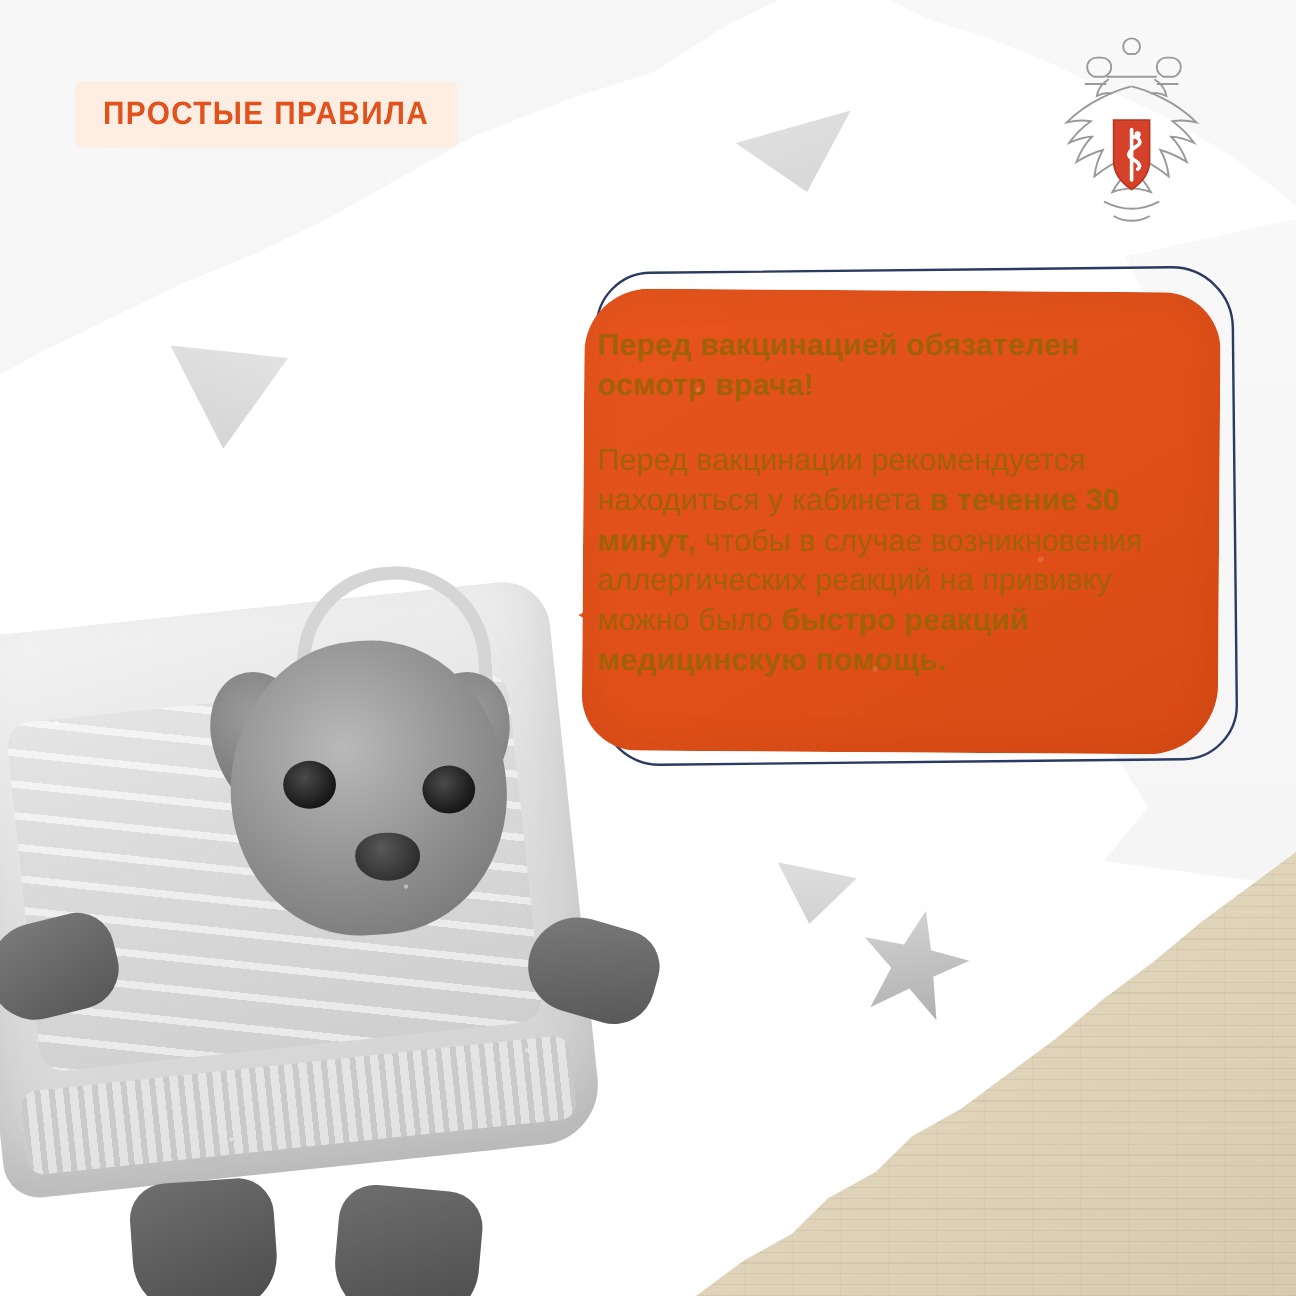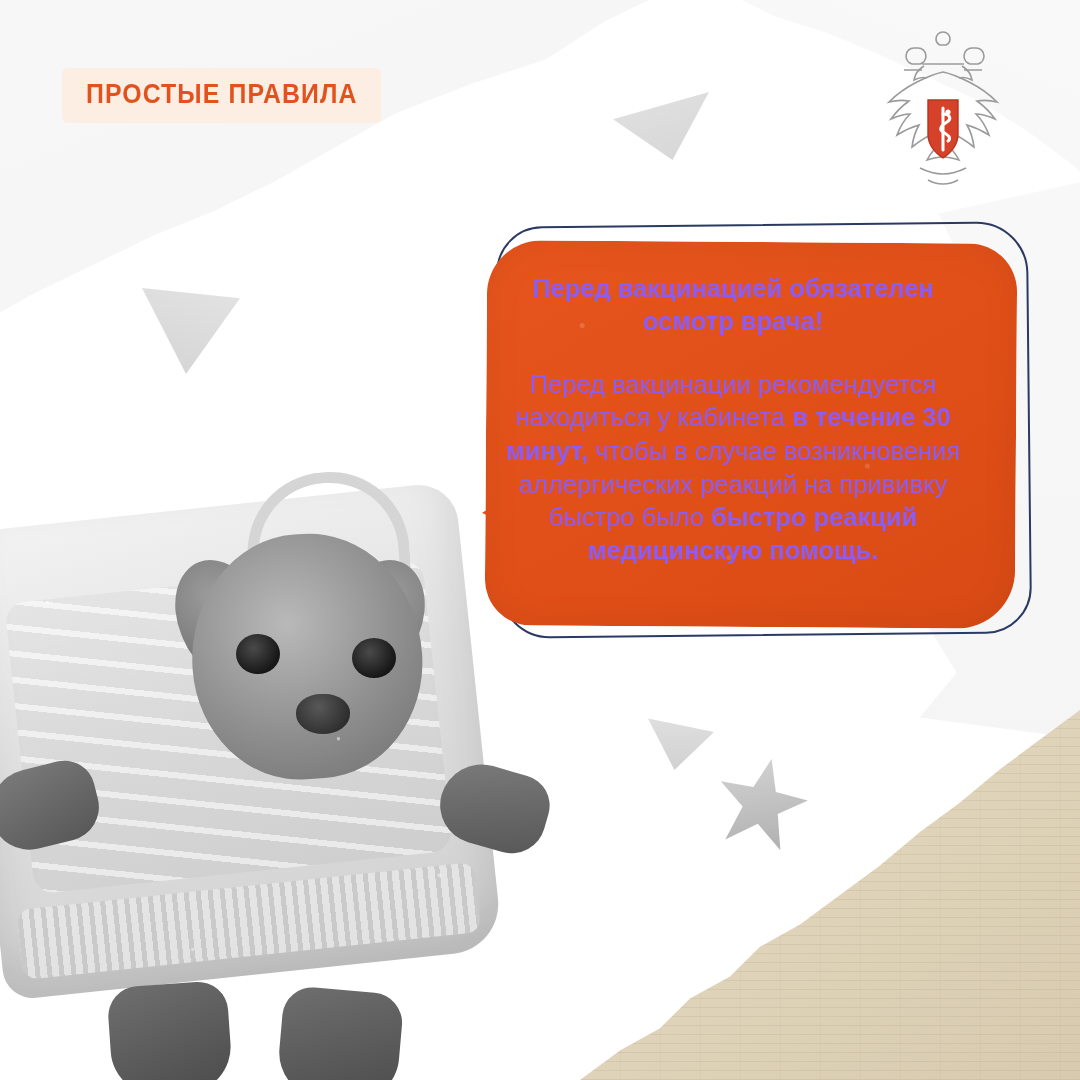--- a/index.html
+++ b/index.html
@@ -17,7 +17,6 @@
     height: 1080px;
     overflow: hidden;
     background: #ffffff;
-    text-align: center;
   }
 
   

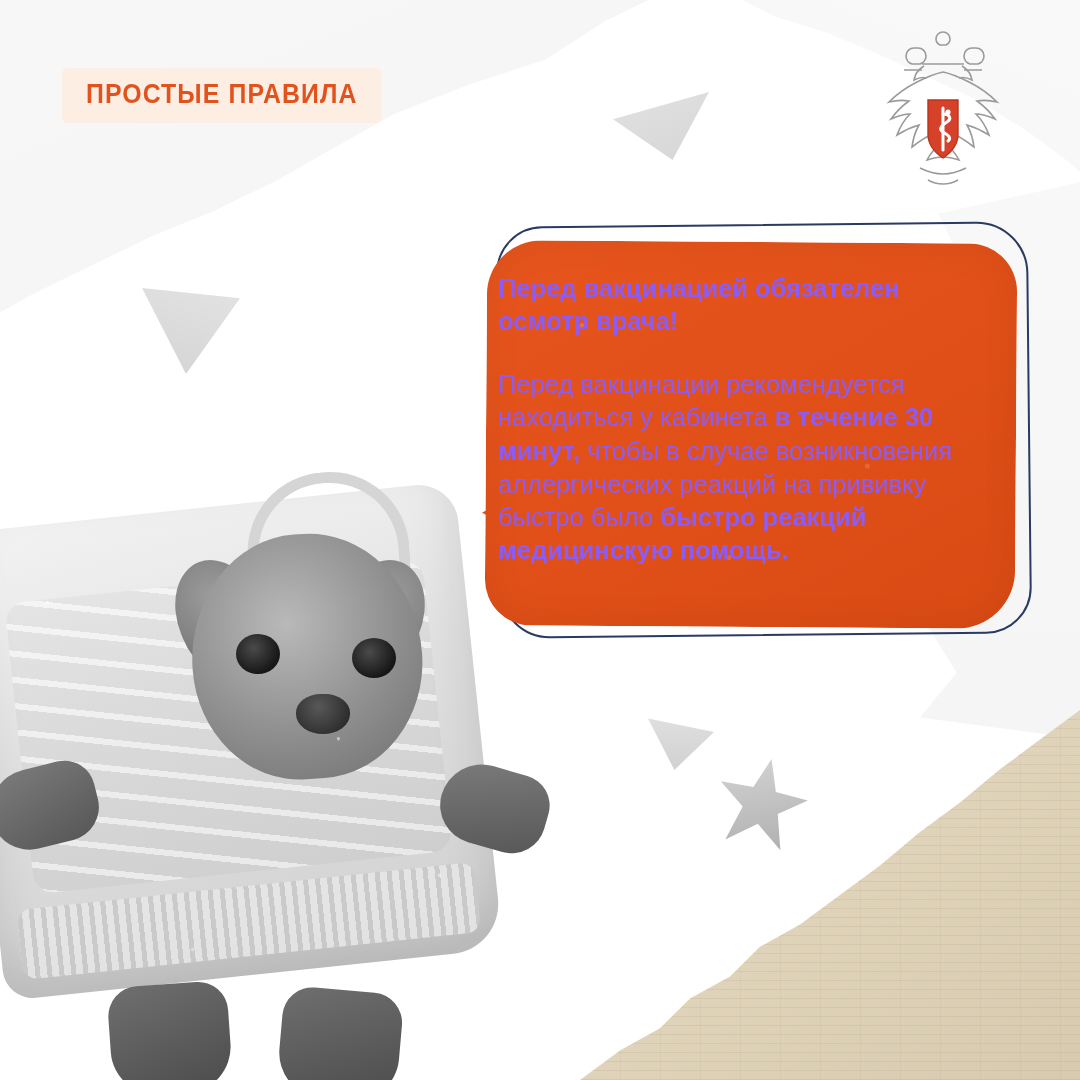--- a/index.html
+++ b/index.html
@@ -198,7 +198,7 @@
     left: 498px;
     top: 272px;
     width: 470px;
-    color: #8b5cf6;
+    color: #a16207;
     font-size: 25.5px;
     line-height: 1.30;
     z-index: 4;

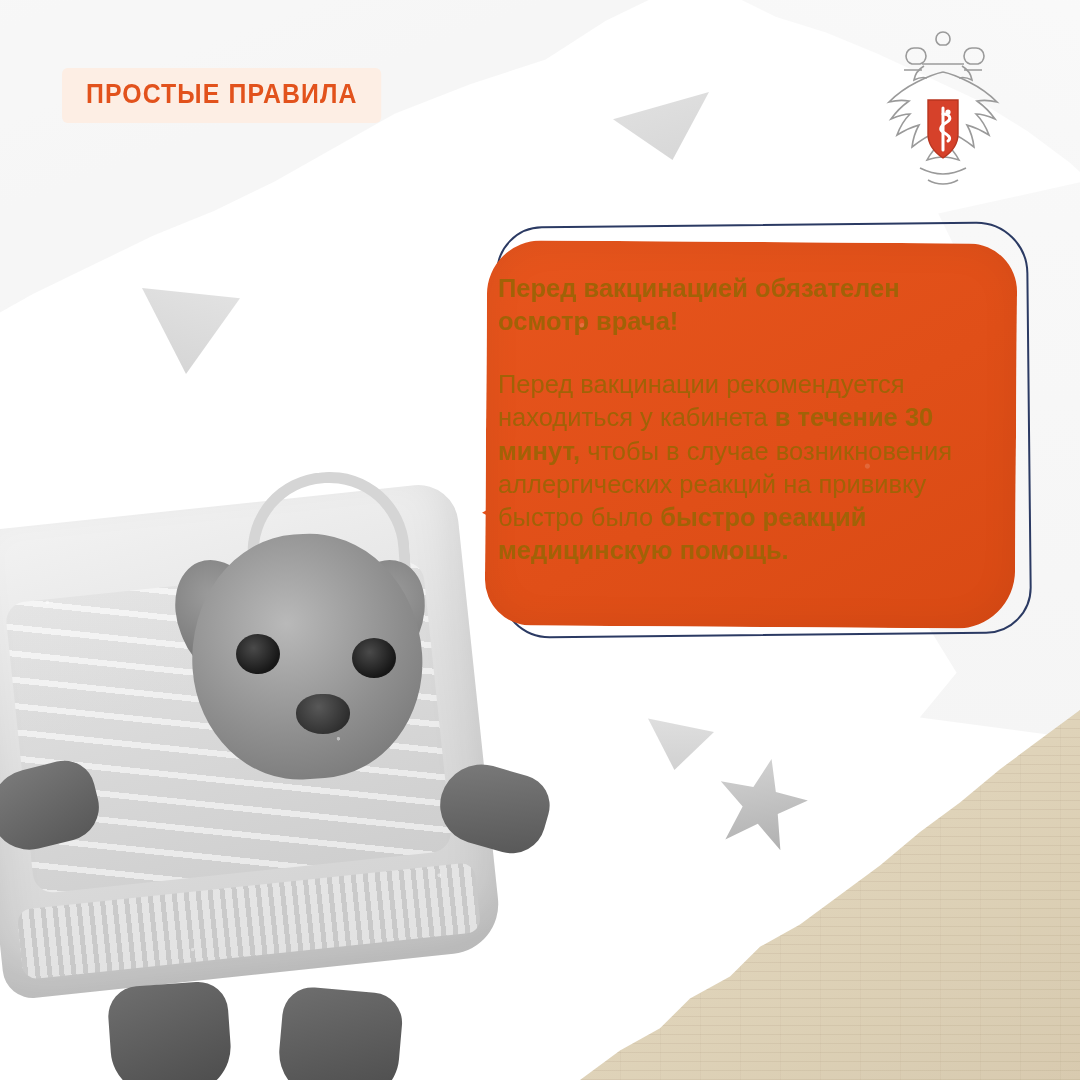--- a/index.html
+++ b/index.html
@@ -386,7 +386,7 @@
 
   <div class="bubble-text">
     <p class="lead">Перед вакцинацией обязателен осмотр врача!</p>
-    <p class="body"><span>Перед вакцинации рекомендуется находиться у кабинета </span><b>в течение 30 минут,</b><span> чтобы в случае возникновения аллергических реакций на прививку быстро было </span><b>быстро реакций медицинскую помощь.</b></p>
+    <p class="body"><span>Перед вакцинации рекомендуется находиться у кабинета </span><b>в течение 30 минут,</b><span> чтобы в случае возникновения аллергических реакций на прививку можно было </span><b>быстро реакций медицинскую помощь.</b></p>
   </div>
 
   <div class="photo">

